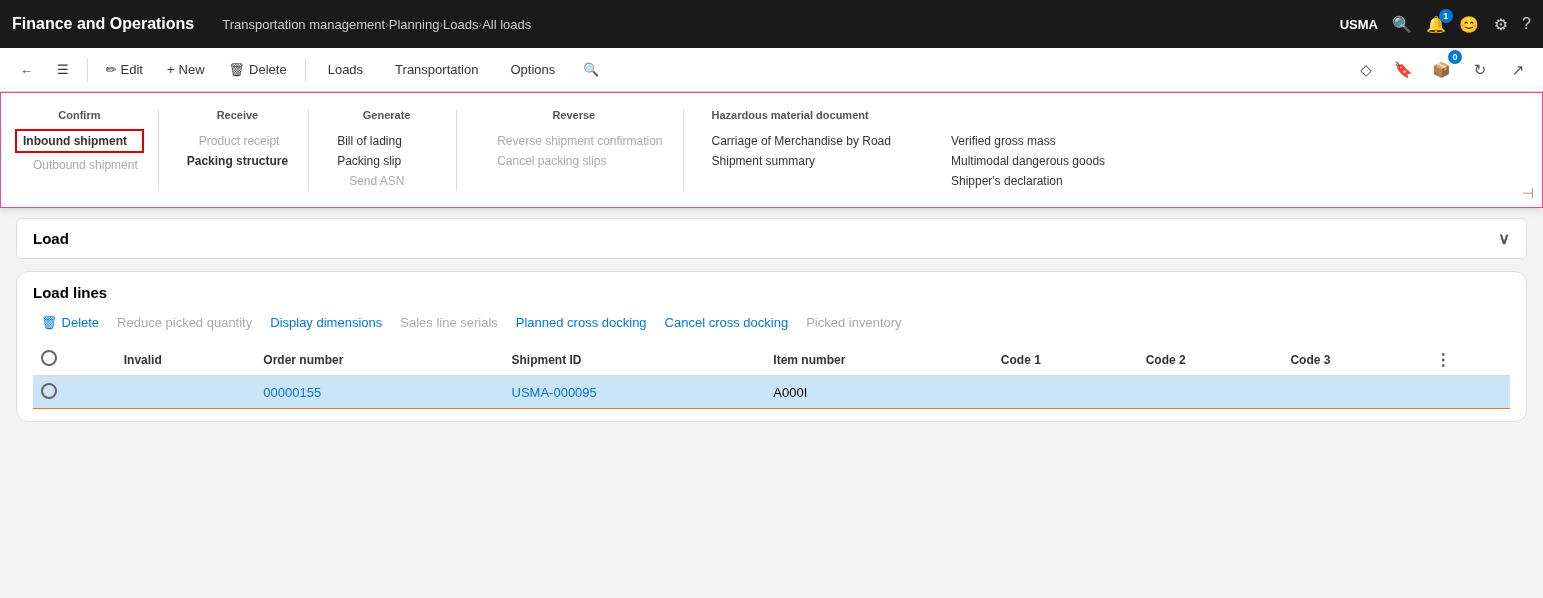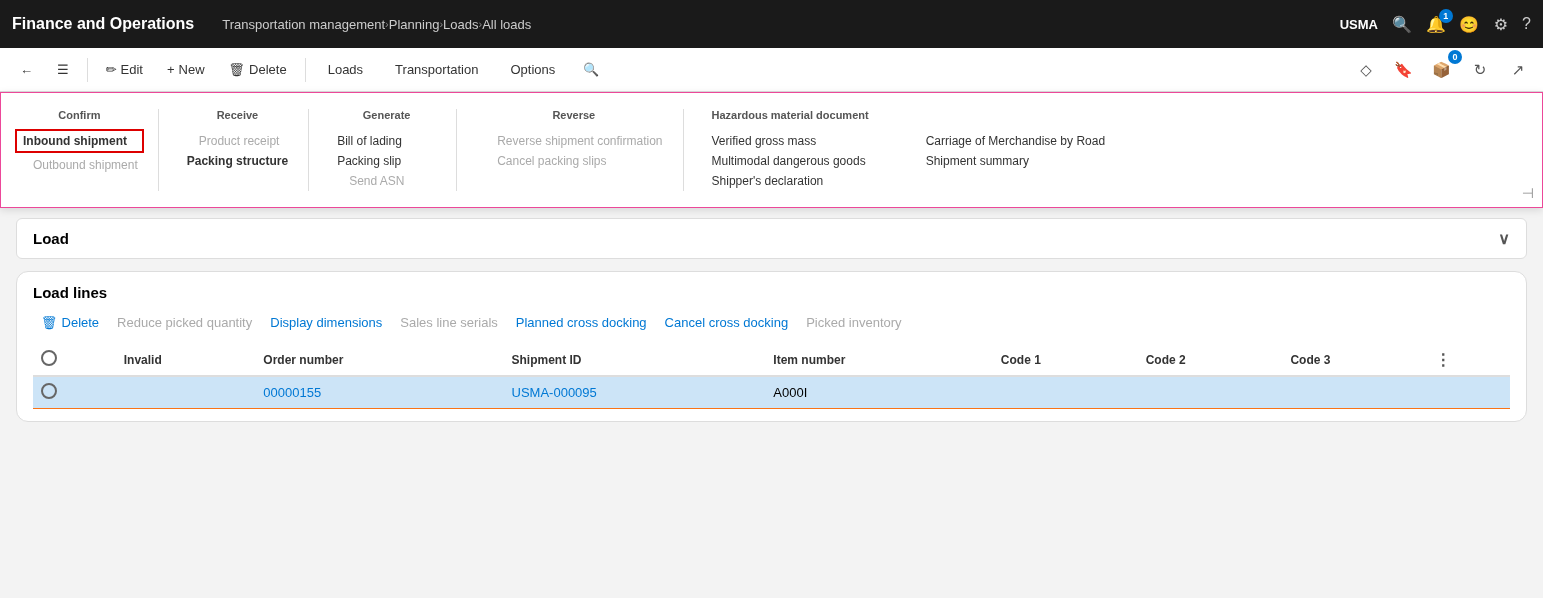--- a/index.html
+++ b/index.html
@@ -405,13 +405,13 @@
     <div class="dropdown-col-header" style="text-align:left;">Hazardous material document</div>
     <div style="display:flex; gap:60px;">
       <div>
+        <div class="dropdown-item">Carriage of Merchandise by Road</div>
+        <div class="dropdown-item">Shipment summary</div>
+      </div>
+      <div>
         <div class="dropdown-item">Verified gross mass</div>
         <div class="dropdown-item">Multimodal dangerous goods</div>
         <div class="dropdown-item">Shipper's declaration</div>
-      </div>
-      <div>
-        <div class="dropdown-item">Carriage of Merchandise by Road</div>
-        <div class="dropdown-item">Shipment summary</div>
       </div>
     </div>
   </div>

